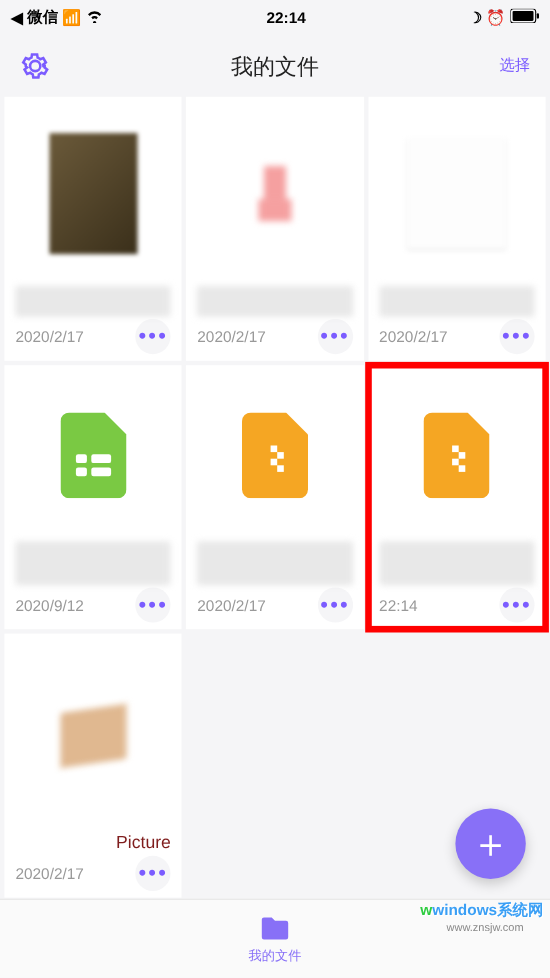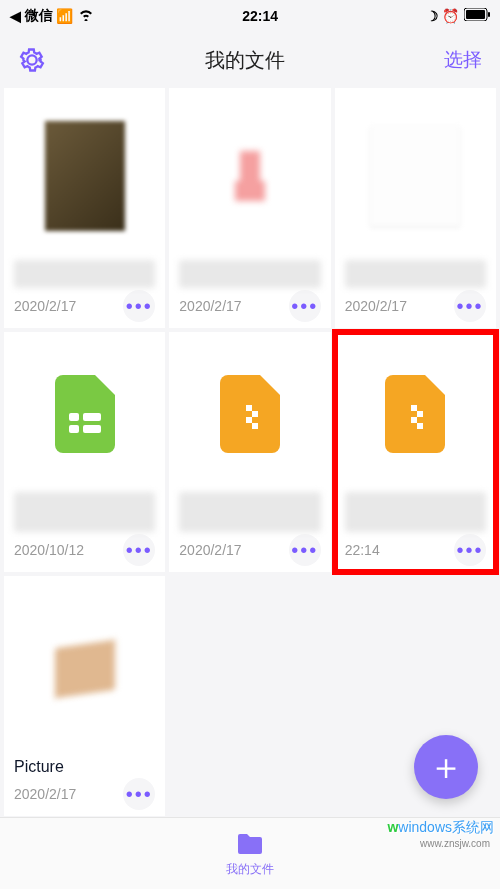--- a/index.html
+++ b/index.html
@@ -10,7 +10,7 @@
 .header{height:56px;display:flex;align-items:center;justify-content:space-between;padding:0 18px}
 .gear{width:28px;height:28px;color:#7b5cff}
 .title{font-size:20px;font-weight:500;color:#222}
-.select{font-size:19px;color:#7b5cff}
+.select{font-size:14px;color:#7b5cff}
 .grid{display:grid;grid-template-columns:repeat(3,1fr);gap:4px;padding:0 4px}
 .card{background:#fff;height:240px;display:flex;flex-direction:column;position:relative;padding:10px}
 .thumb{flex:1;display:flex;align-items:center;justify-content:center}

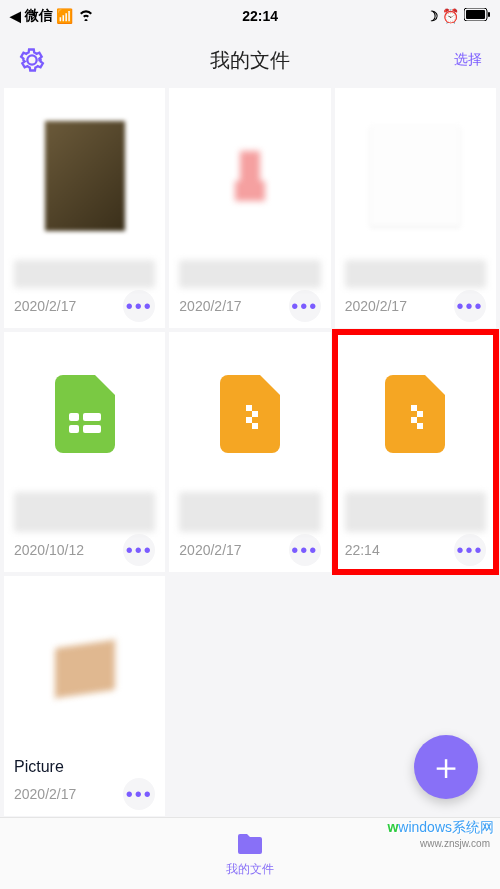--- a/index.html
+++ b/index.html
@@ -124,7 +124,7 @@
     </div>
     <div class="blur-label" style="height:40px"></div>
     <div class="footer">
-        <span class="date">2020/10/12</span>
+        <span class="date">2020/9/12</span>
         <span class="dots">•••</span>
       </div>
   </div>

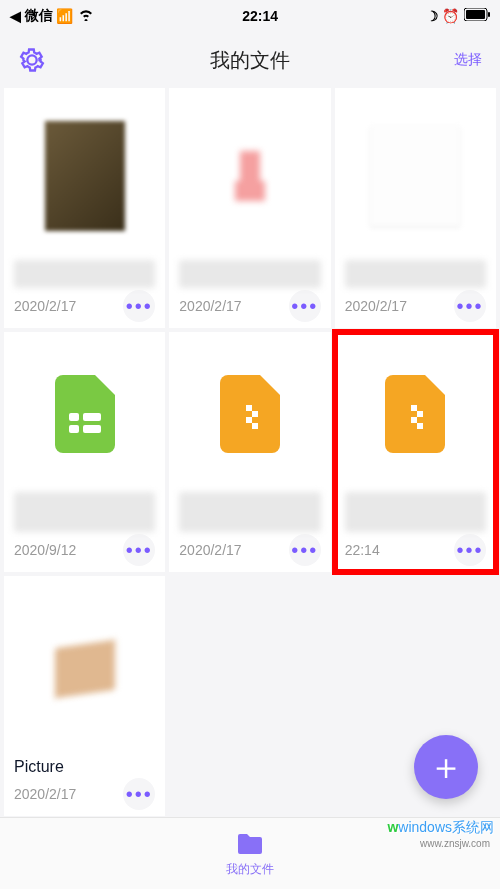--- a/index.html
+++ b/index.html
@@ -17,7 +17,7 @@
 .thumb svg{display:block}
 .mona{width:80px;height:110px;background:linear-gradient(135deg,#6b5a3a 0%,#3a2f1a 100%);filter:blur(2px)}
 .blur-label{height:28px;margin:6px 0;background:#e8e8e8;border-radius:2px;filter:blur(3px)}
-.label-text{font-size:16px;color:#0f172a;text-align:left;margin:6px 0}
+.label-text{font-size:16px;color:#7f1d1d;text-align:right;margin:6px 0}
 .footer{display:flex;align-items:center;justify-content:space-between;height:24px}
 .date{font-size:14px;color:#999}
 .dots{width:32px;height:32px;display:flex;align-items:center;justify-content:center;color:#7b5cff;font-size:20px;letter-spacing:2px;background:#f5f5f7;border-radius:50%}

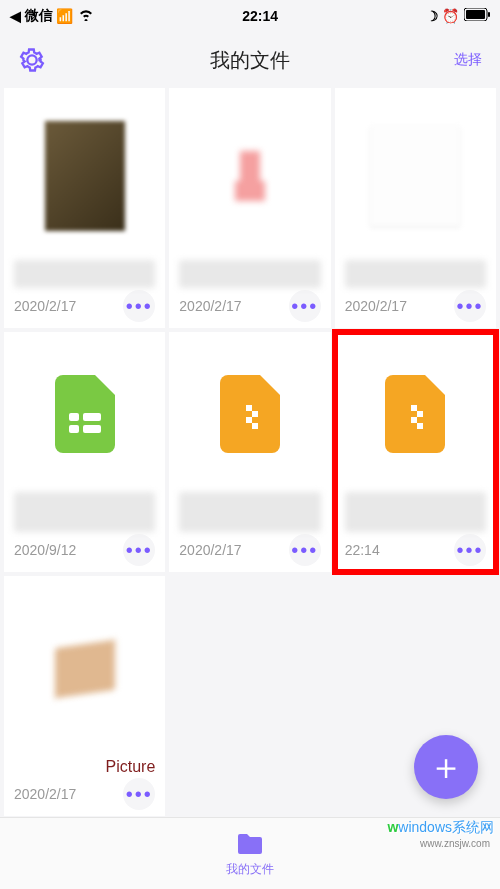--- a/index.html
+++ b/index.html
@@ -29,7 +29,7 @@
 .tab.active{color:#8870f7}
 .tab-icon{width:30px;height:30px;display:flex;align-items:center;justify-content:center}
 .tab-label{font-size:12px}
-.watermark{position:absolute;bottom:52px;right:6px;font-size:14px;font-weight:normal;color:#3a9ff5;text-shadow:1px 1px 0 #fff}
+.watermark{position:absolute;bottom:52px;right:6px;font-size:14px;font-weight:bold;color:#3a9ff5;text-shadow:1px 1px 0 #fff}
 .watermark b{color:#2ecc40}
 .watermark-sub{position:absolute;bottom:40px;right:10px;font-size:10px;color:#888}
 .pink-thumb{width:60px;height:80px;display:flex;align-items:center;justify-content:center}

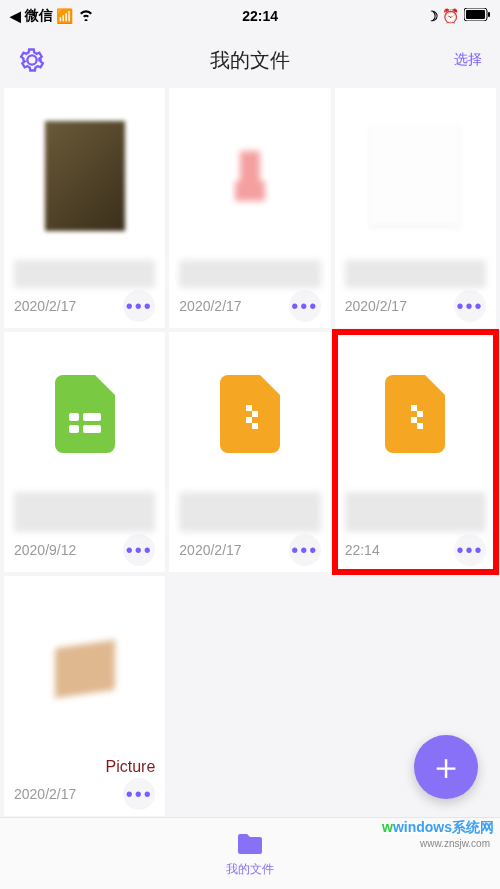--- a/index.html
+++ b/index.html
@@ -31,7 +31,7 @@
 .tab-label{font-size:12px}
 .watermark{position:absolute;bottom:52px;right:6px;font-size:14px;font-weight:bold;color:#3a9ff5;text-shadow:1px 1px 0 #fff}
 .watermark b{color:#2ecc40}
-.watermark-sub{position:absolute;bottom:40px;right:10px;font-size:10px;color:#888}
+.watermark-sub{position:absolute;bottom:40px;right:24px;font-size:10px;color:#888}
 .pink-thumb{width:60px;height:80px;display:flex;align-items:center;justify-content:center}
 .pink-thumb svg{filter:blur(3px)}
 .doc-thumb{width:90px;height:100px;background:#fdfdfd;box-shadow:0 1px 3px rgba(0,0,0,0.1);filter:blur(2px)}

